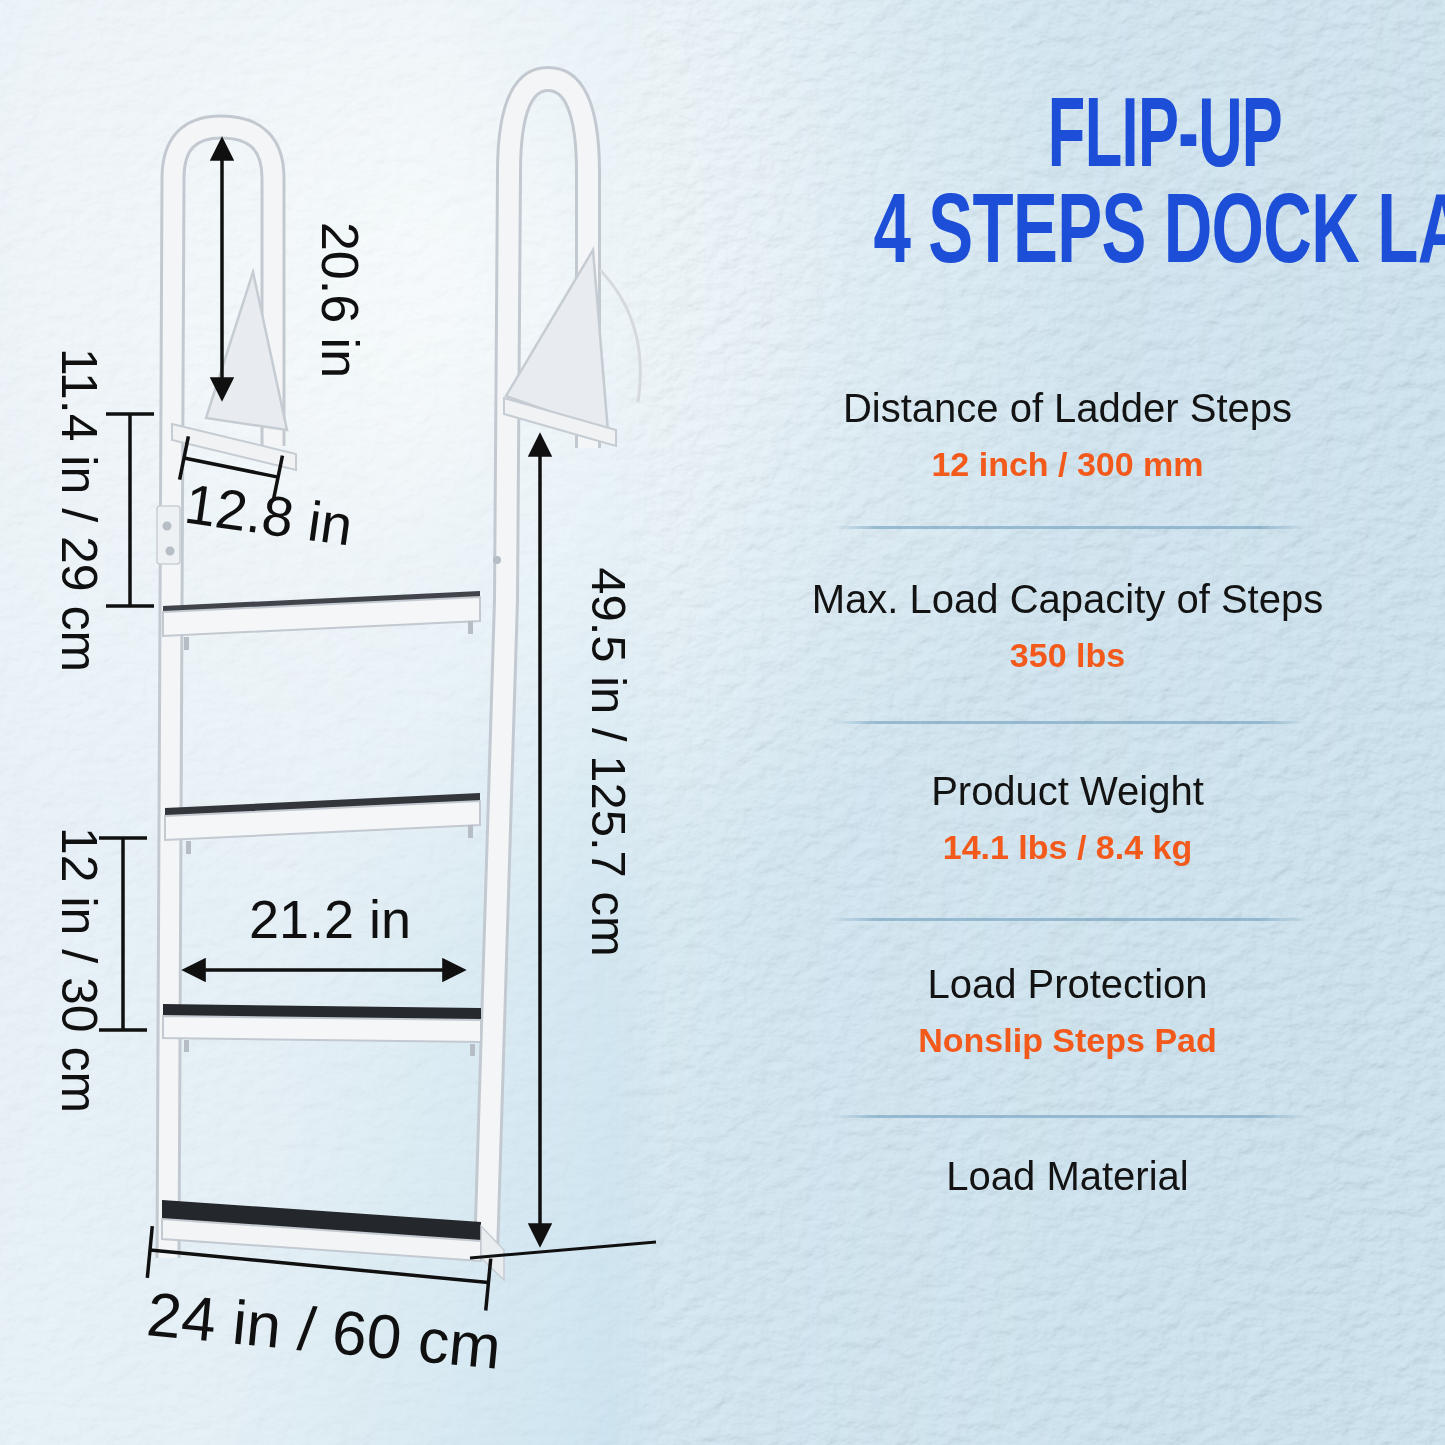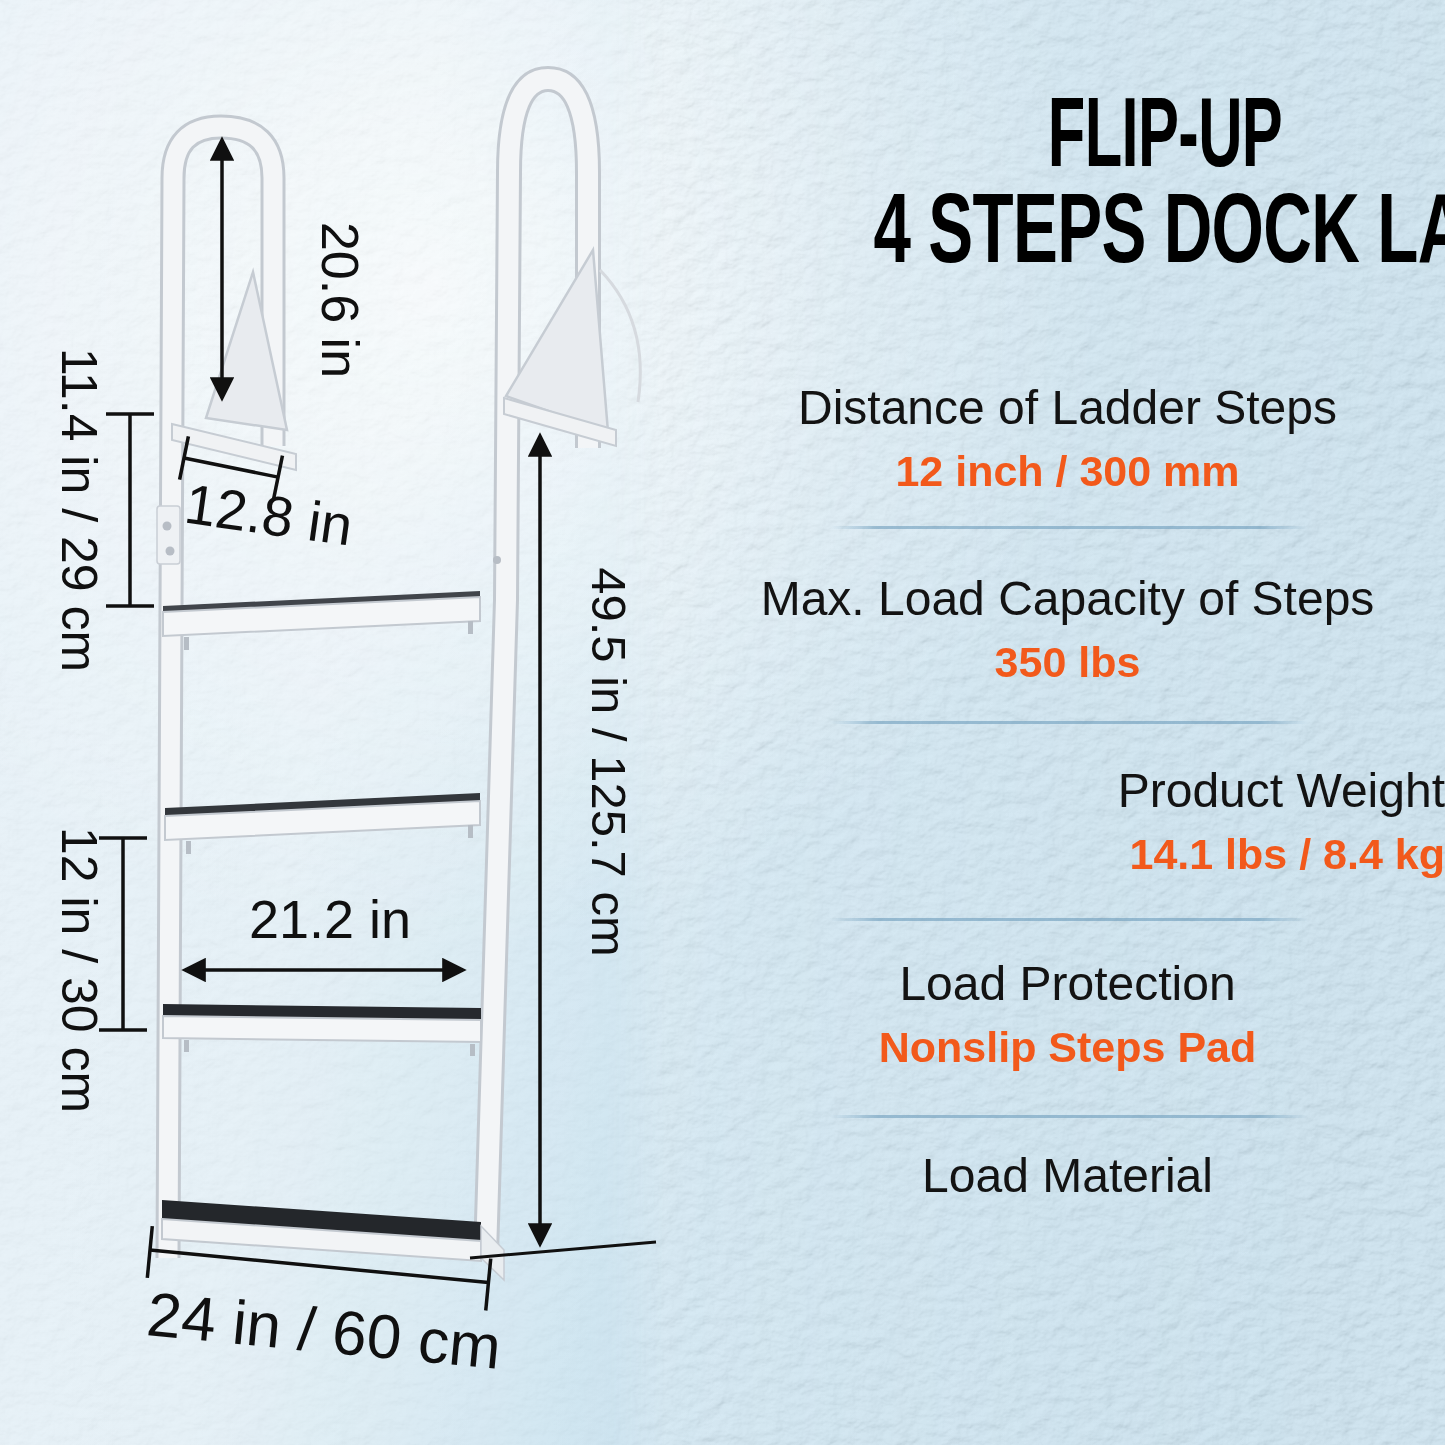--- a/index.html
+++ b/index.html
@@ -17,7 +17,7 @@
   .title-block{
     position:absolute;left:690px;top:84px;width:755px;
     text-align:center;line-height:96px;
-    color:#000000;font-weight:700;white-space:nowrap;
+    color:#1d4ed8;font-weight:700;white-space:nowrap;
   }
   .title-line{font-size:99px;letter-spacing:-1px;}
   .title-line .tx{display:inline-block;}

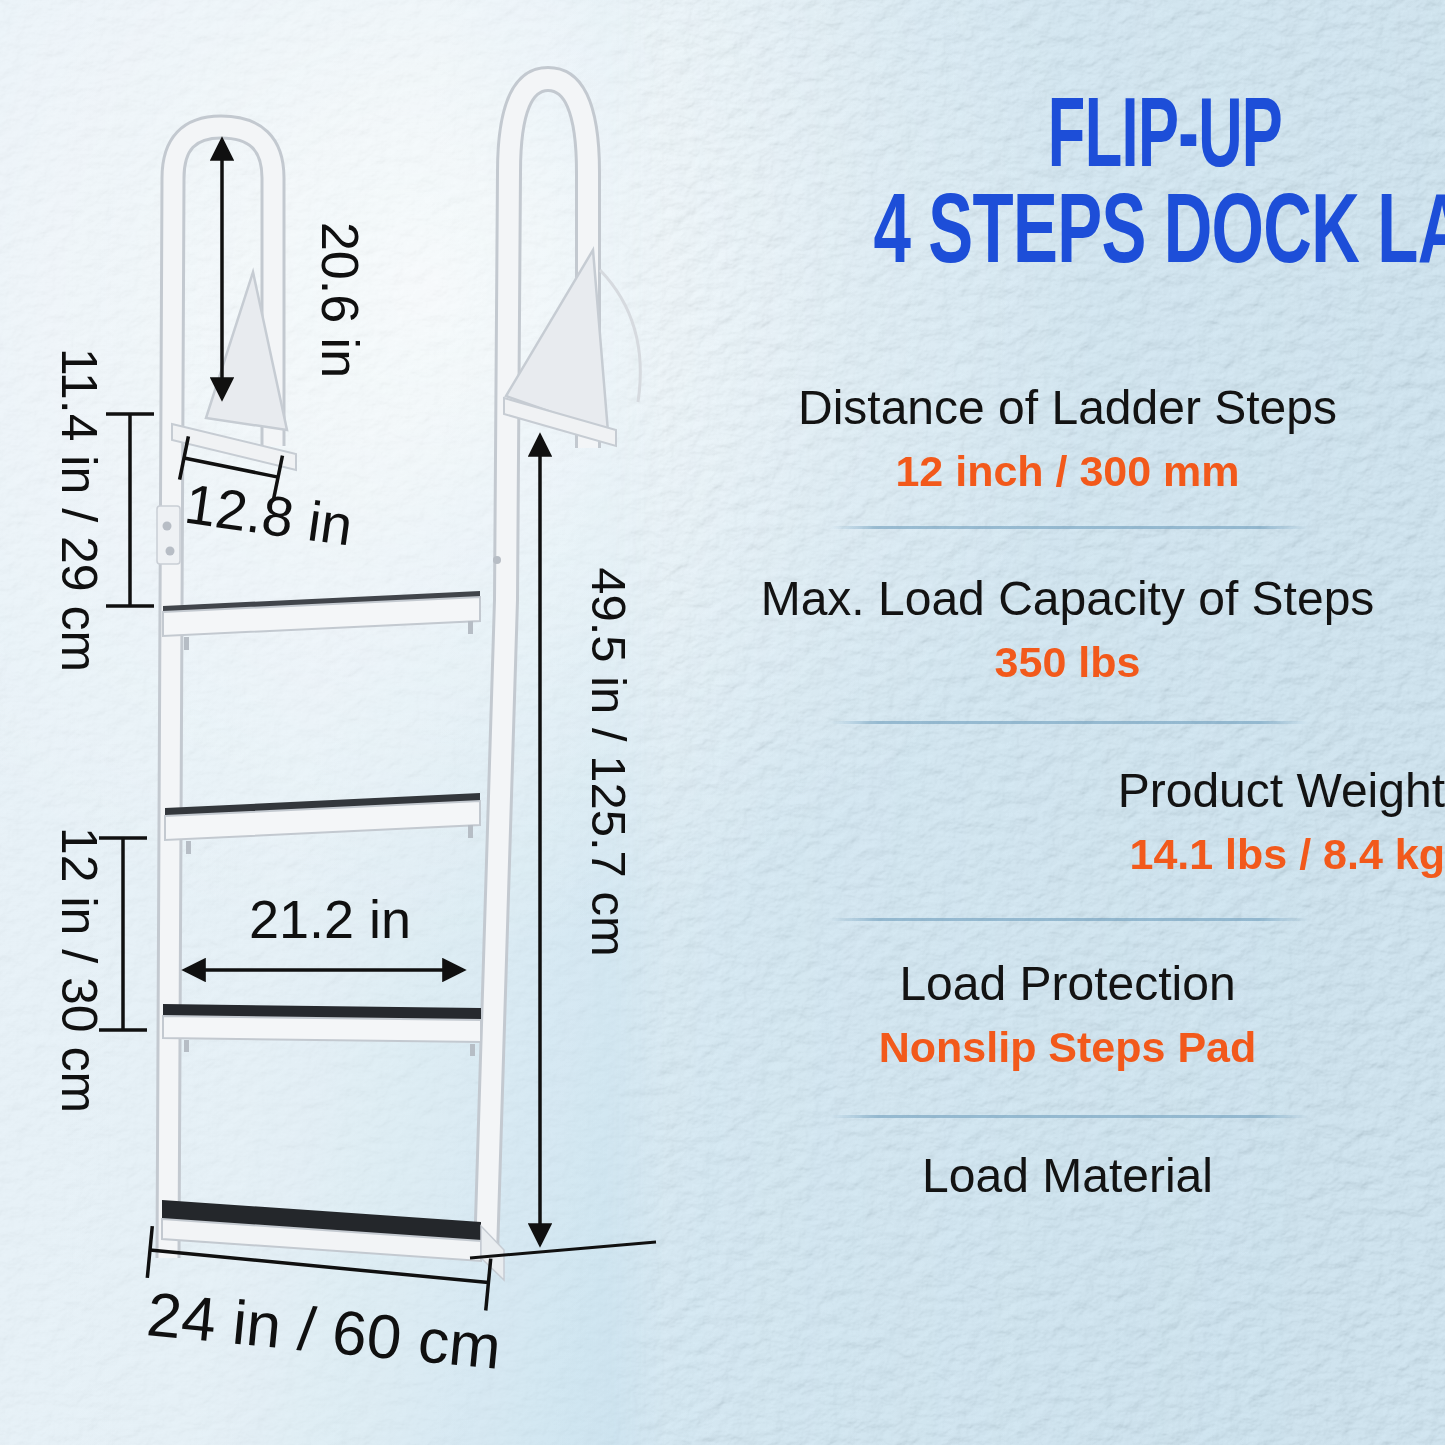--- a/index.html
+++ b/index.html
@@ -28,7 +28,7 @@
     position:absolute;left:690px;width:755px;
     text-align:center;white-space:nowrap;
   }
-  .spec-label{font-size:48px;line-height:56px;color:#131313;}
+  .spec-label{font-size:40px;line-height:56px;color:#131313;}
   .spec-value{font-size:43px;line-height:56px;margin-top:7px;font-weight:700;color:#f2591b;}
   .row1{top:380px;} .row2{top:571px;} .row3{top:763px;text-align:right;} .row4{top:956px;} .row5{top:1148px;}
 

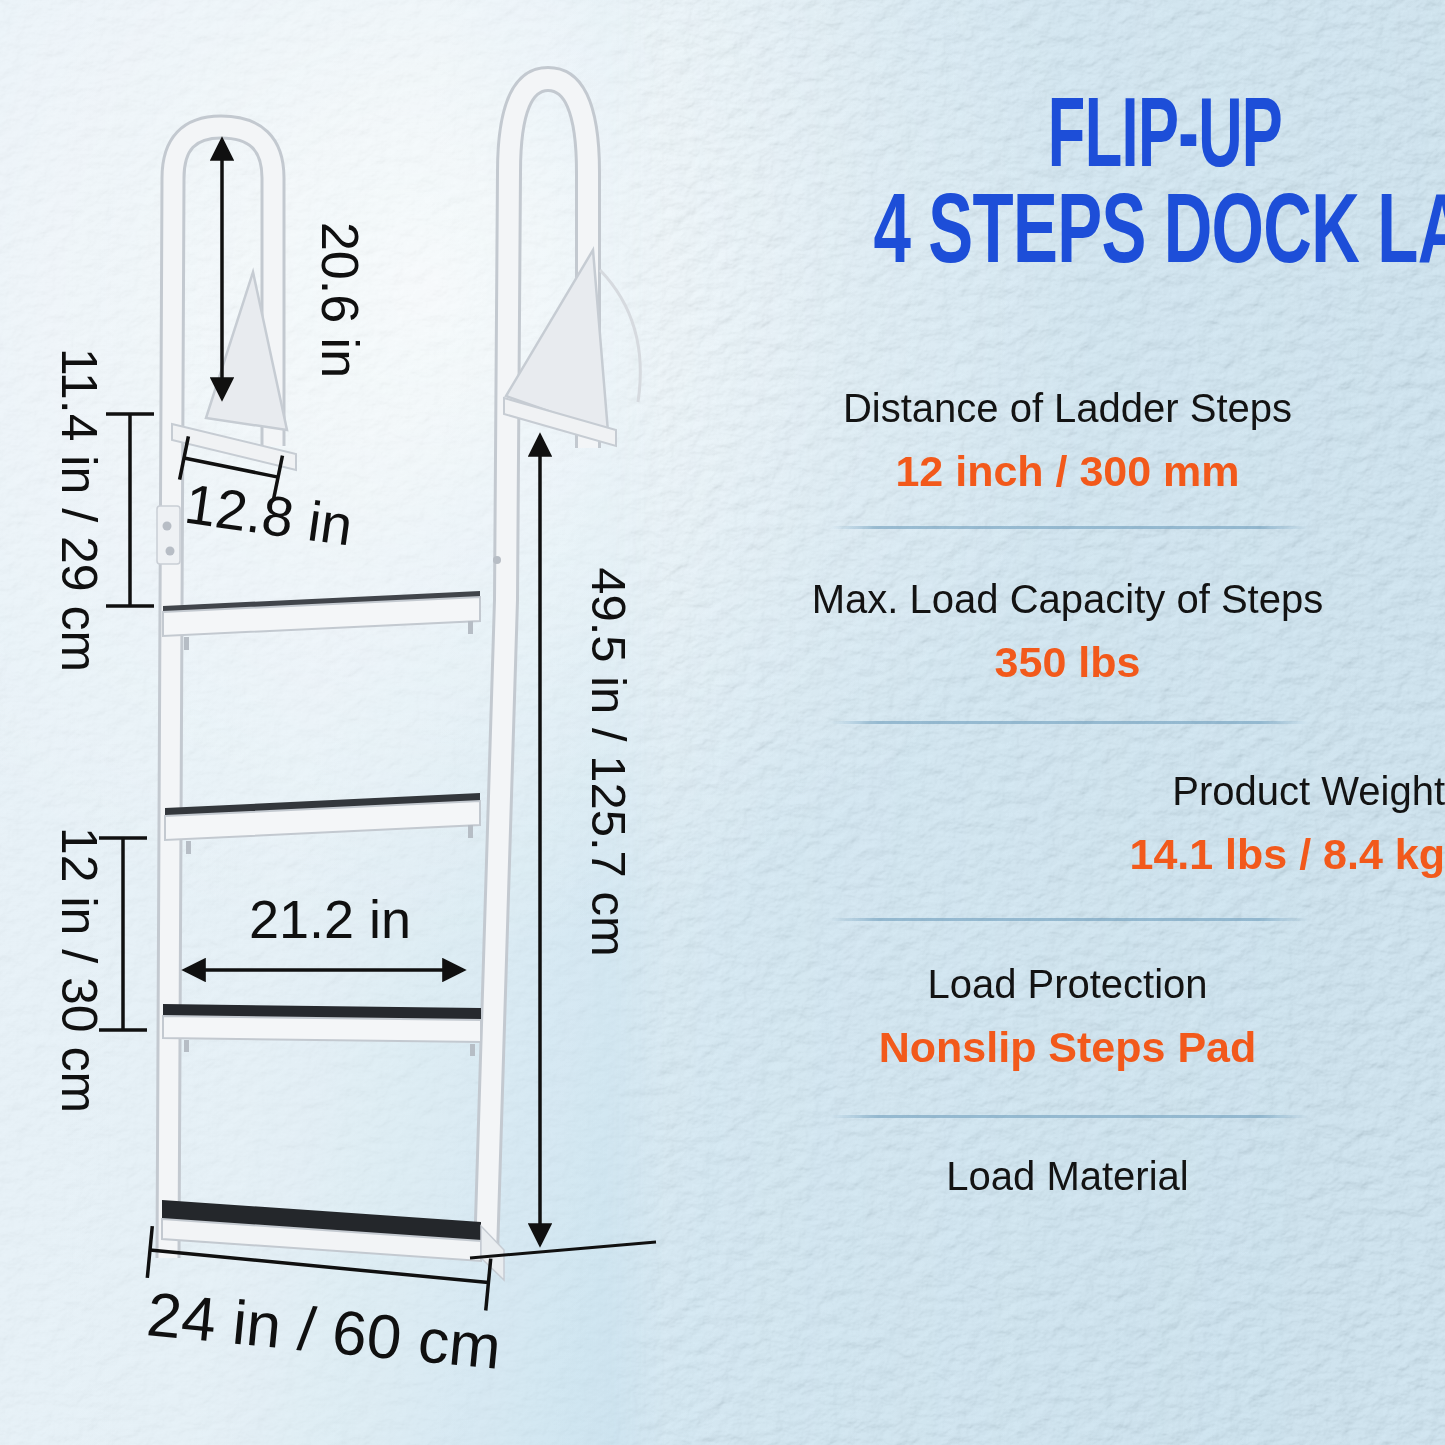--- a/index.html
+++ b/index.html
@@ -29,7 +29,7 @@
     text-align:center;white-space:nowrap;
   }
   .spec-label{font-size:40px;line-height:56px;color:#131313;}
-  .spec-value{font-size:43px;line-height:56px;margin-top:7px;font-weight:700;color:#f2591b;}
+  .spec-value{font-size:34px;line-height:56px;margin-top:0;font-weight:700;color:#f2591b;}
   .row1{top:380px;} .row2{top:571px;} .row3{top:763px;text-align:right;} .row4{top:956px;} .row5{top:1148px;}
 
   .divider{

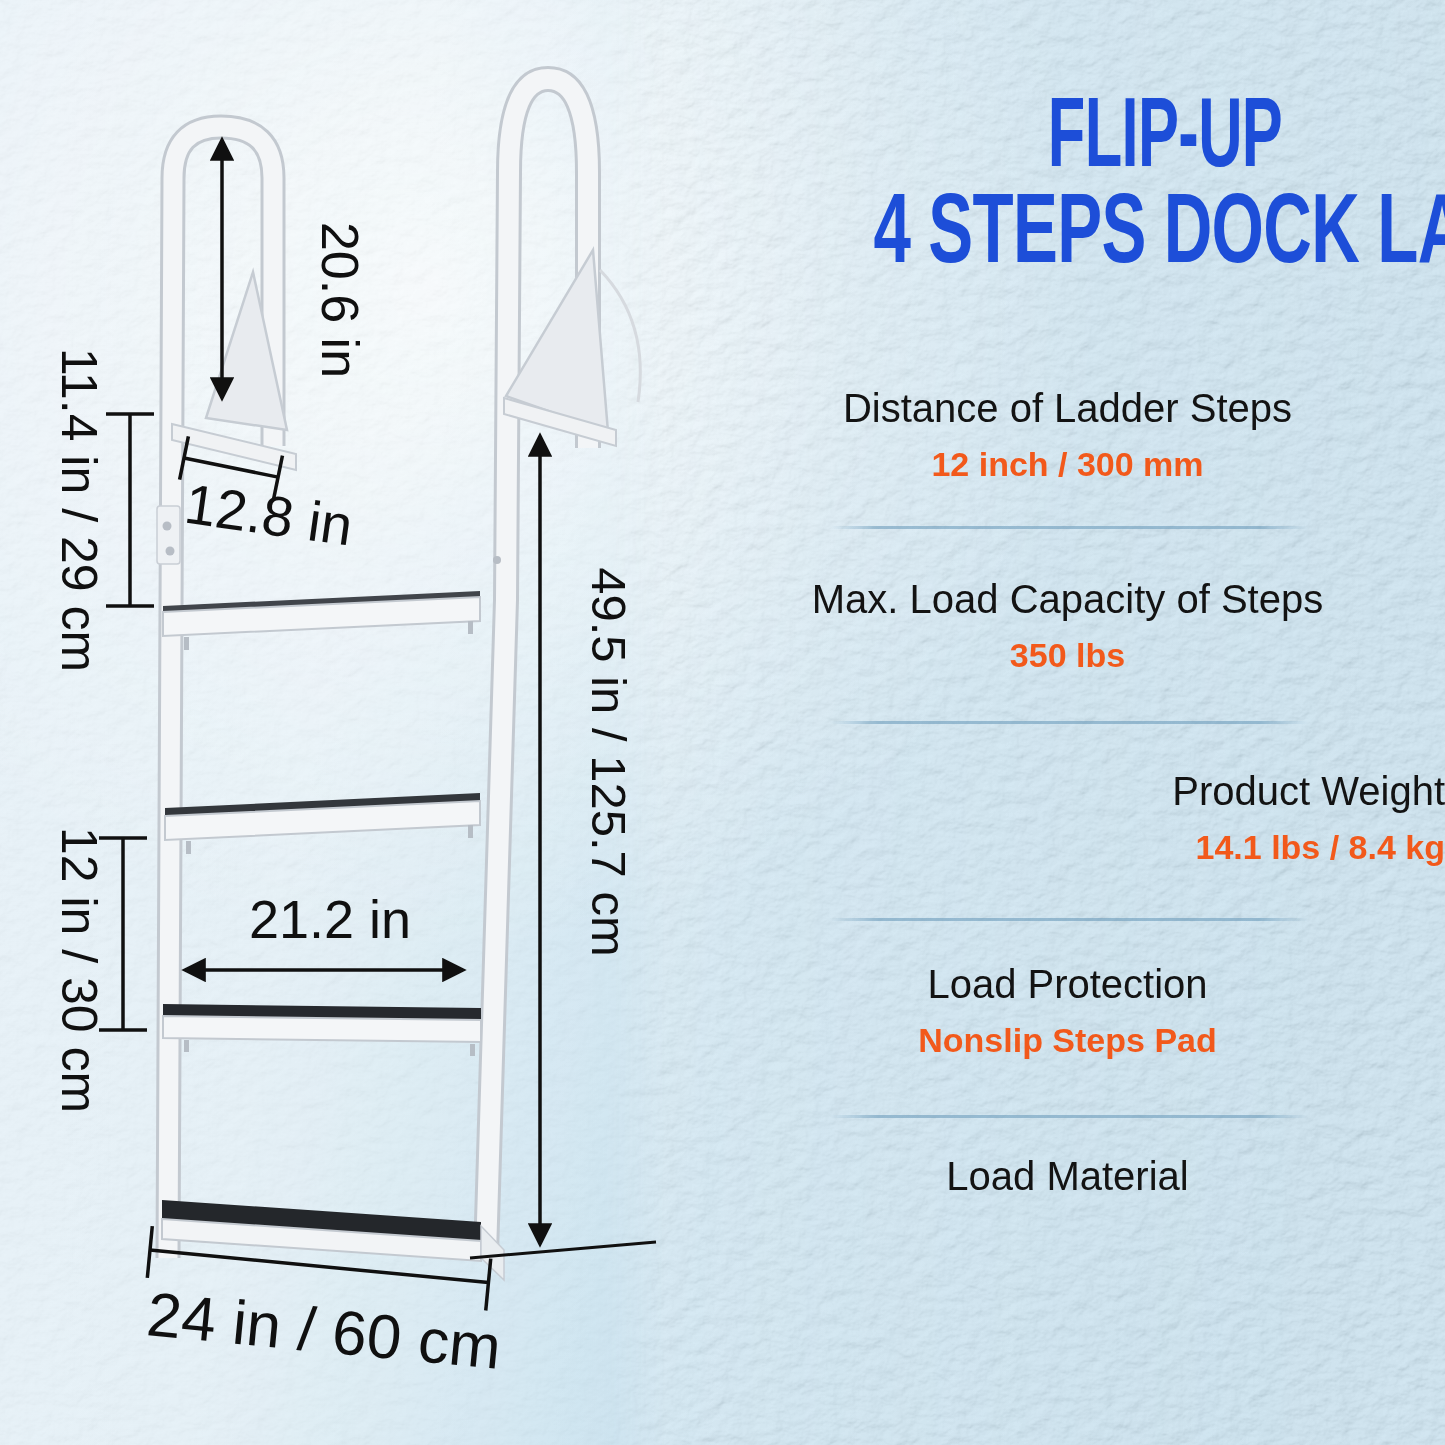--- a/index.html
+++ b/index.html
@@ -30,7 +30,7 @@
   }
   .spec-label{font-size:40px;line-height:56px;color:#131313;}
   .spec-value{font-size:34px;line-height:56px;margin-top:0;font-weight:700;color:#f2591b;}
-  .row1{top:380px;} .row2{top:571px;} .row3{top:763px;text-align:right;} .row4{top:956px;} .row5{top:1148px;}
+  .row1{top:380px;} .row2{top:571px;} .row3{top:763px;} .row4{top:956px;} .row5{top:1148px;}
 
   .divider{
     position:absolute;left:830px;width:478px;height:3px;

